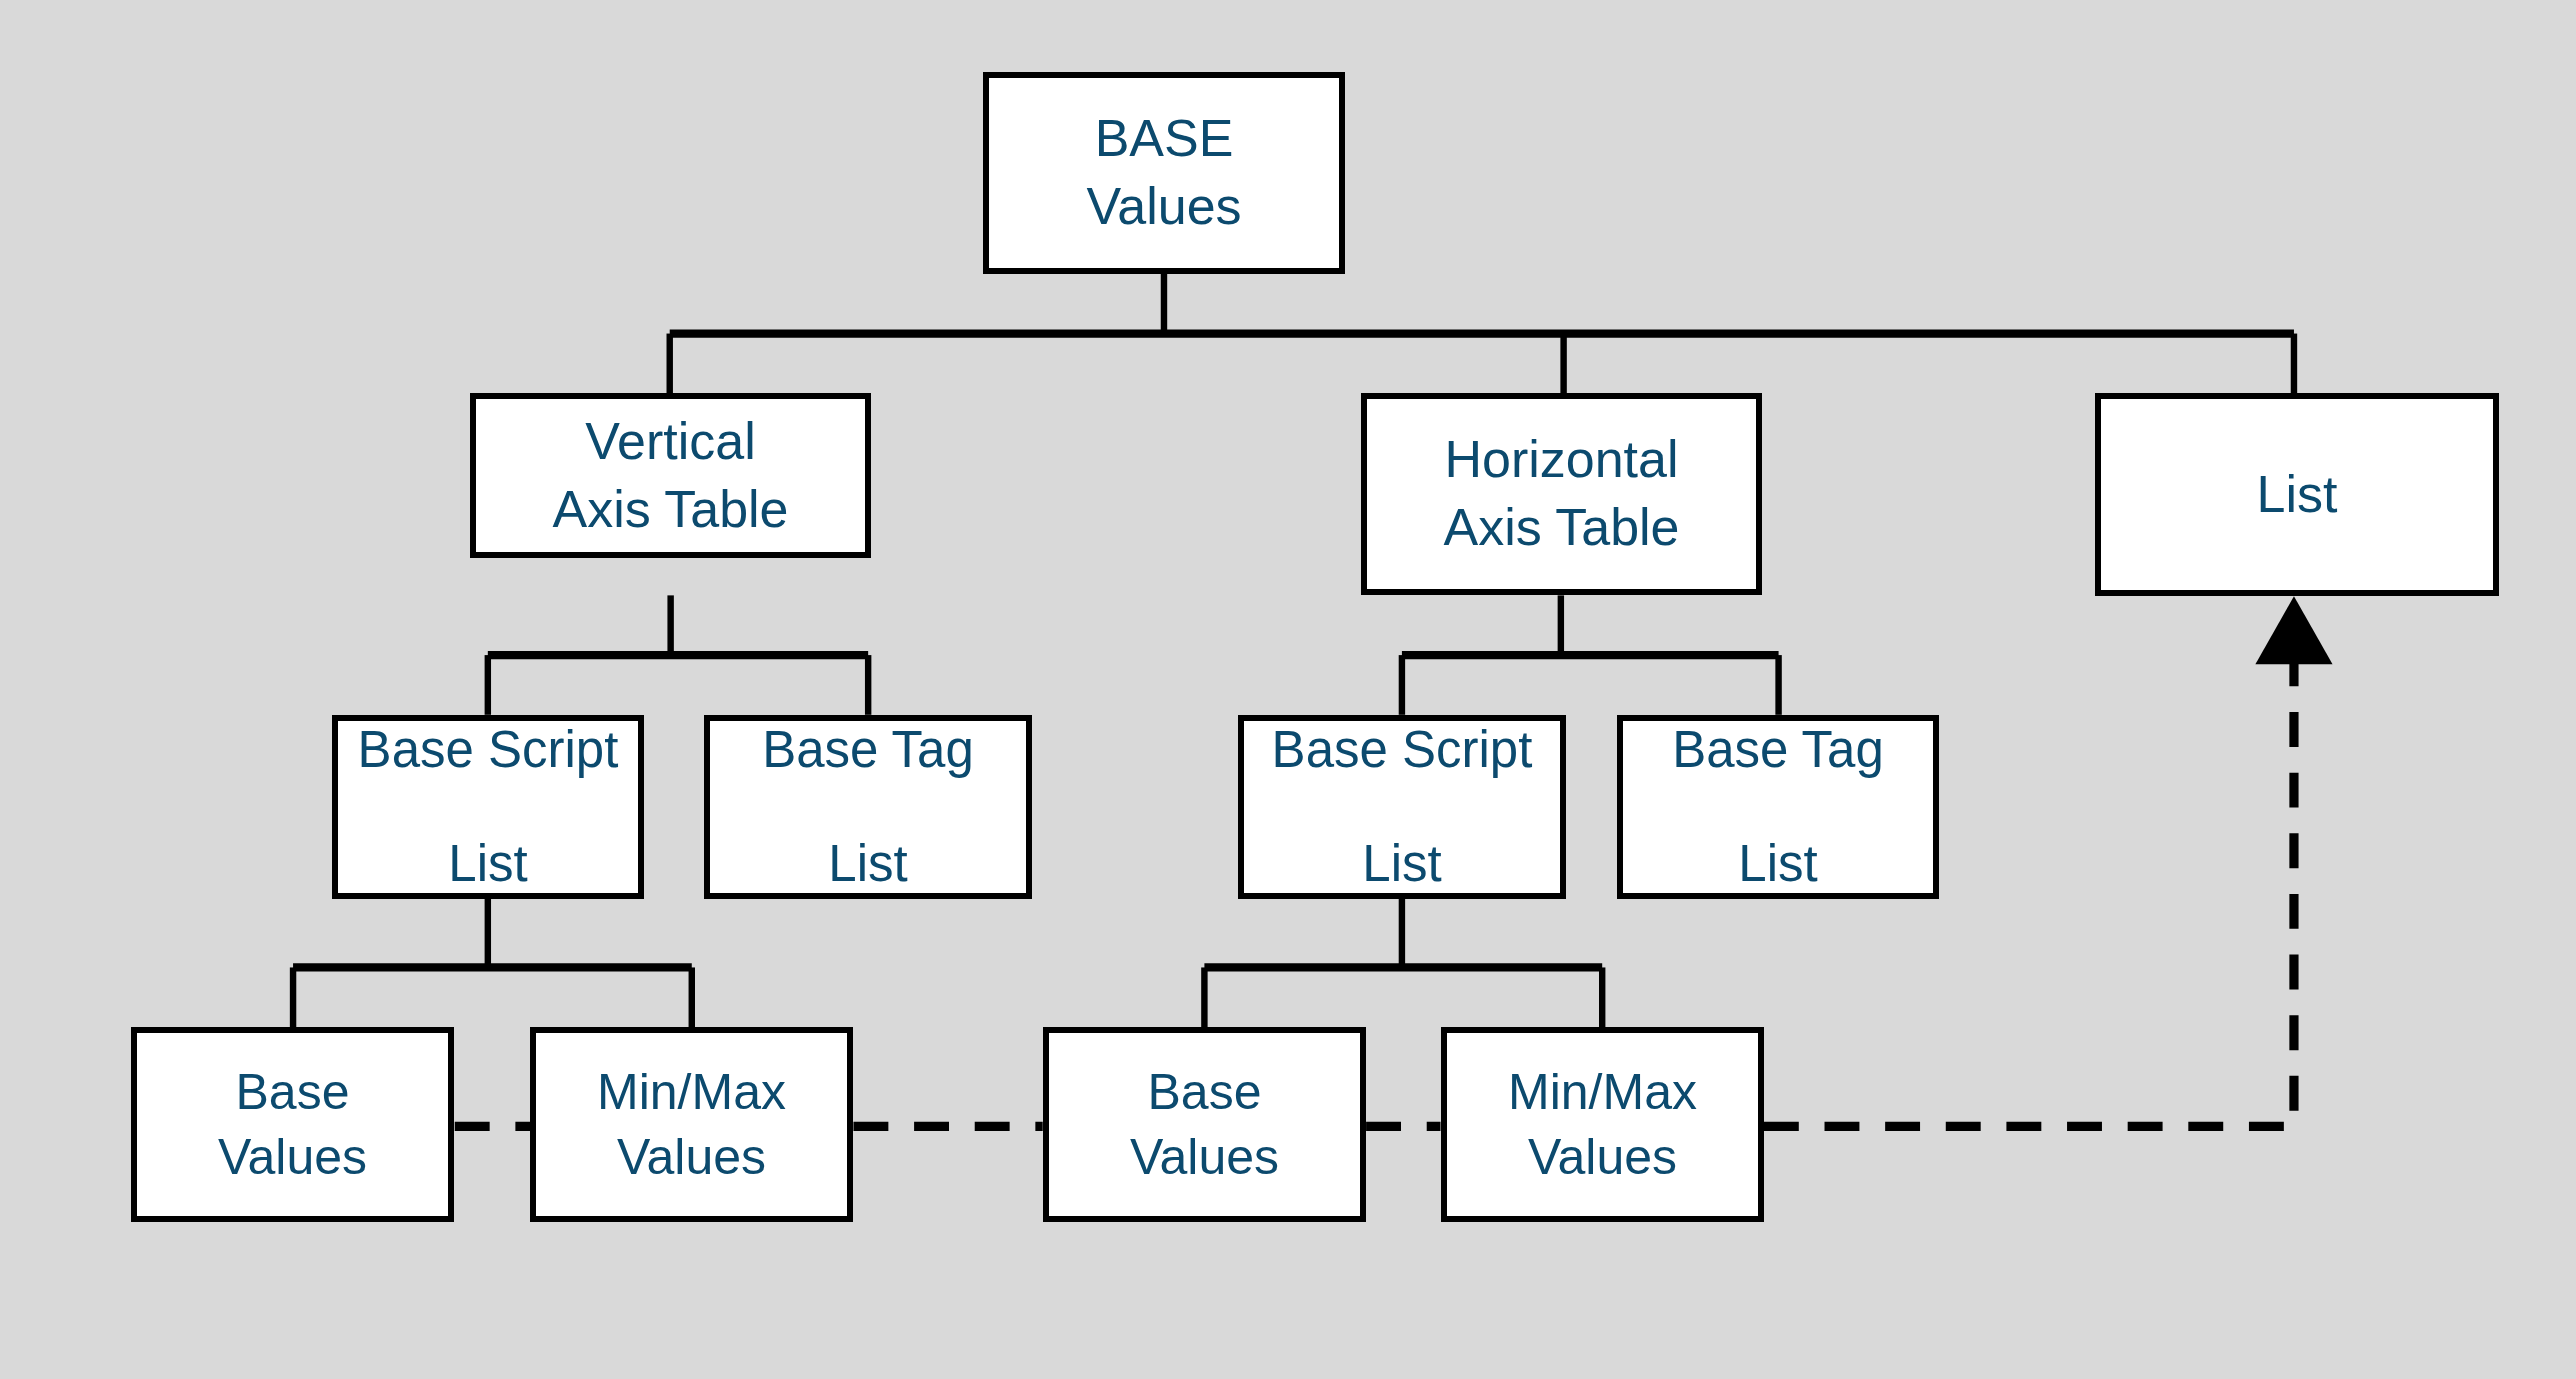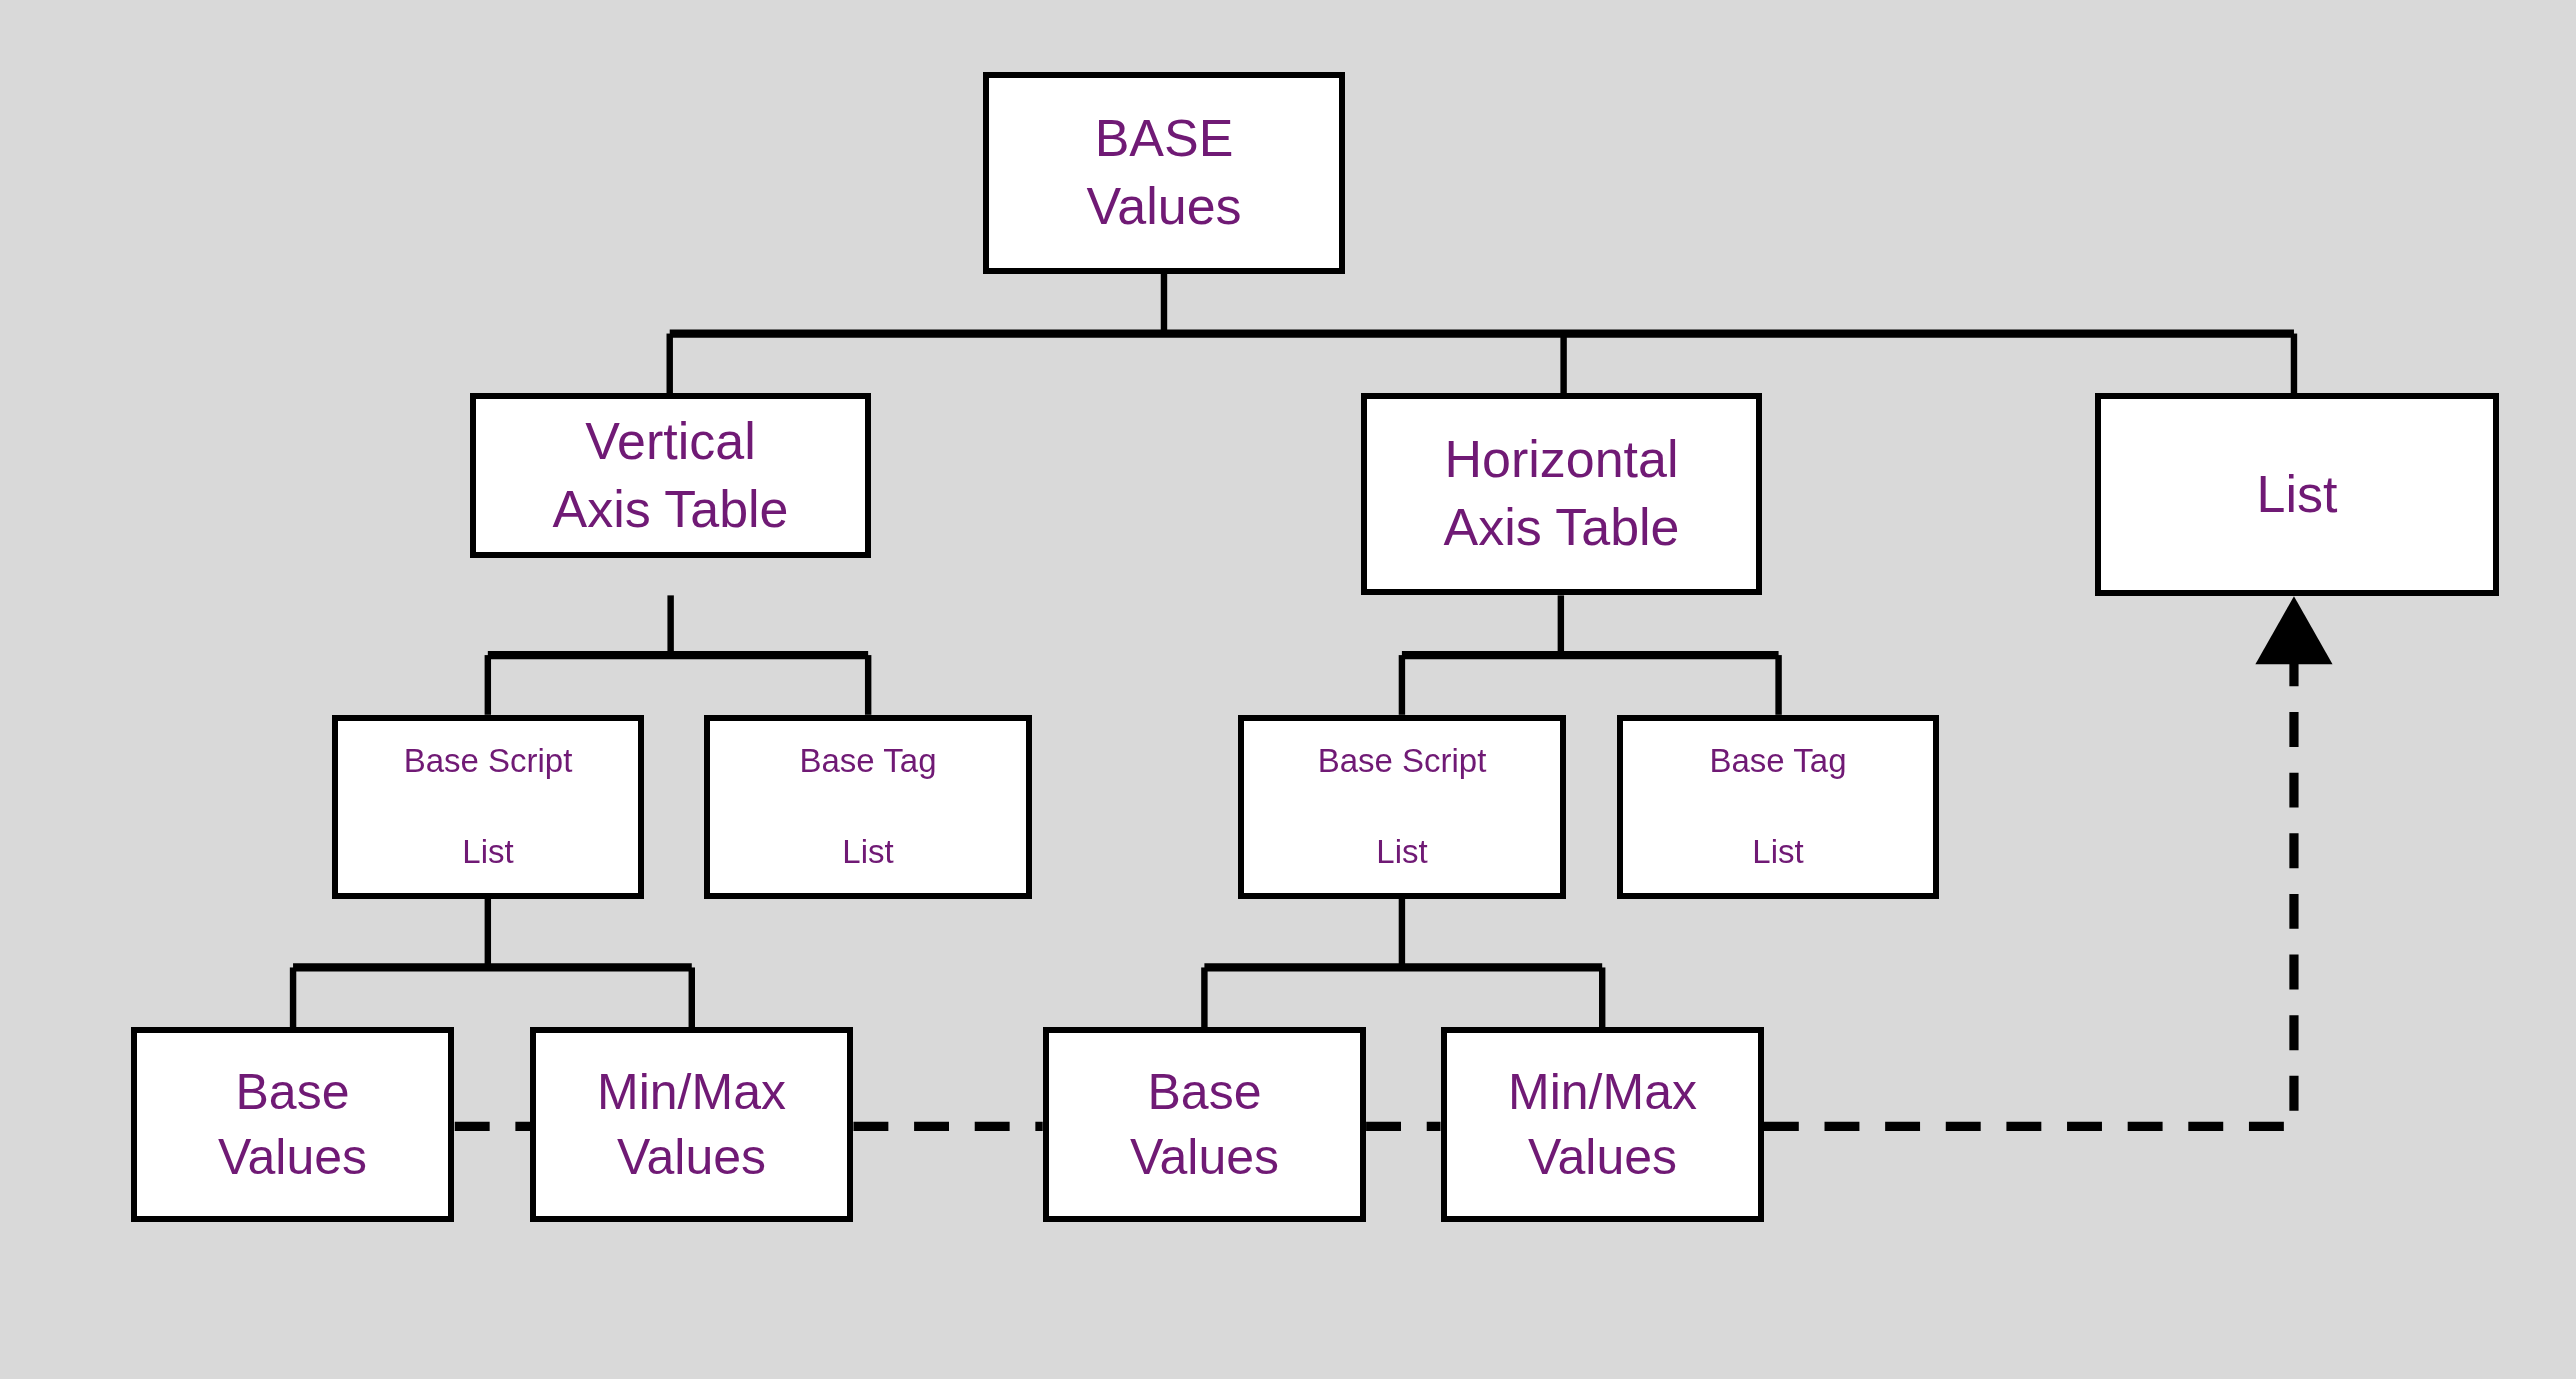--- a/index.html
+++ b/index.html
@@ -32,7 +32,7 @@
     flex-direction: column;
     align-items: center;
     justify-content: center;
-    color: #701a75;
+    color: #0c4a6e;
     text-align: center;
     line-height: 1.30;
     z-index: 2;

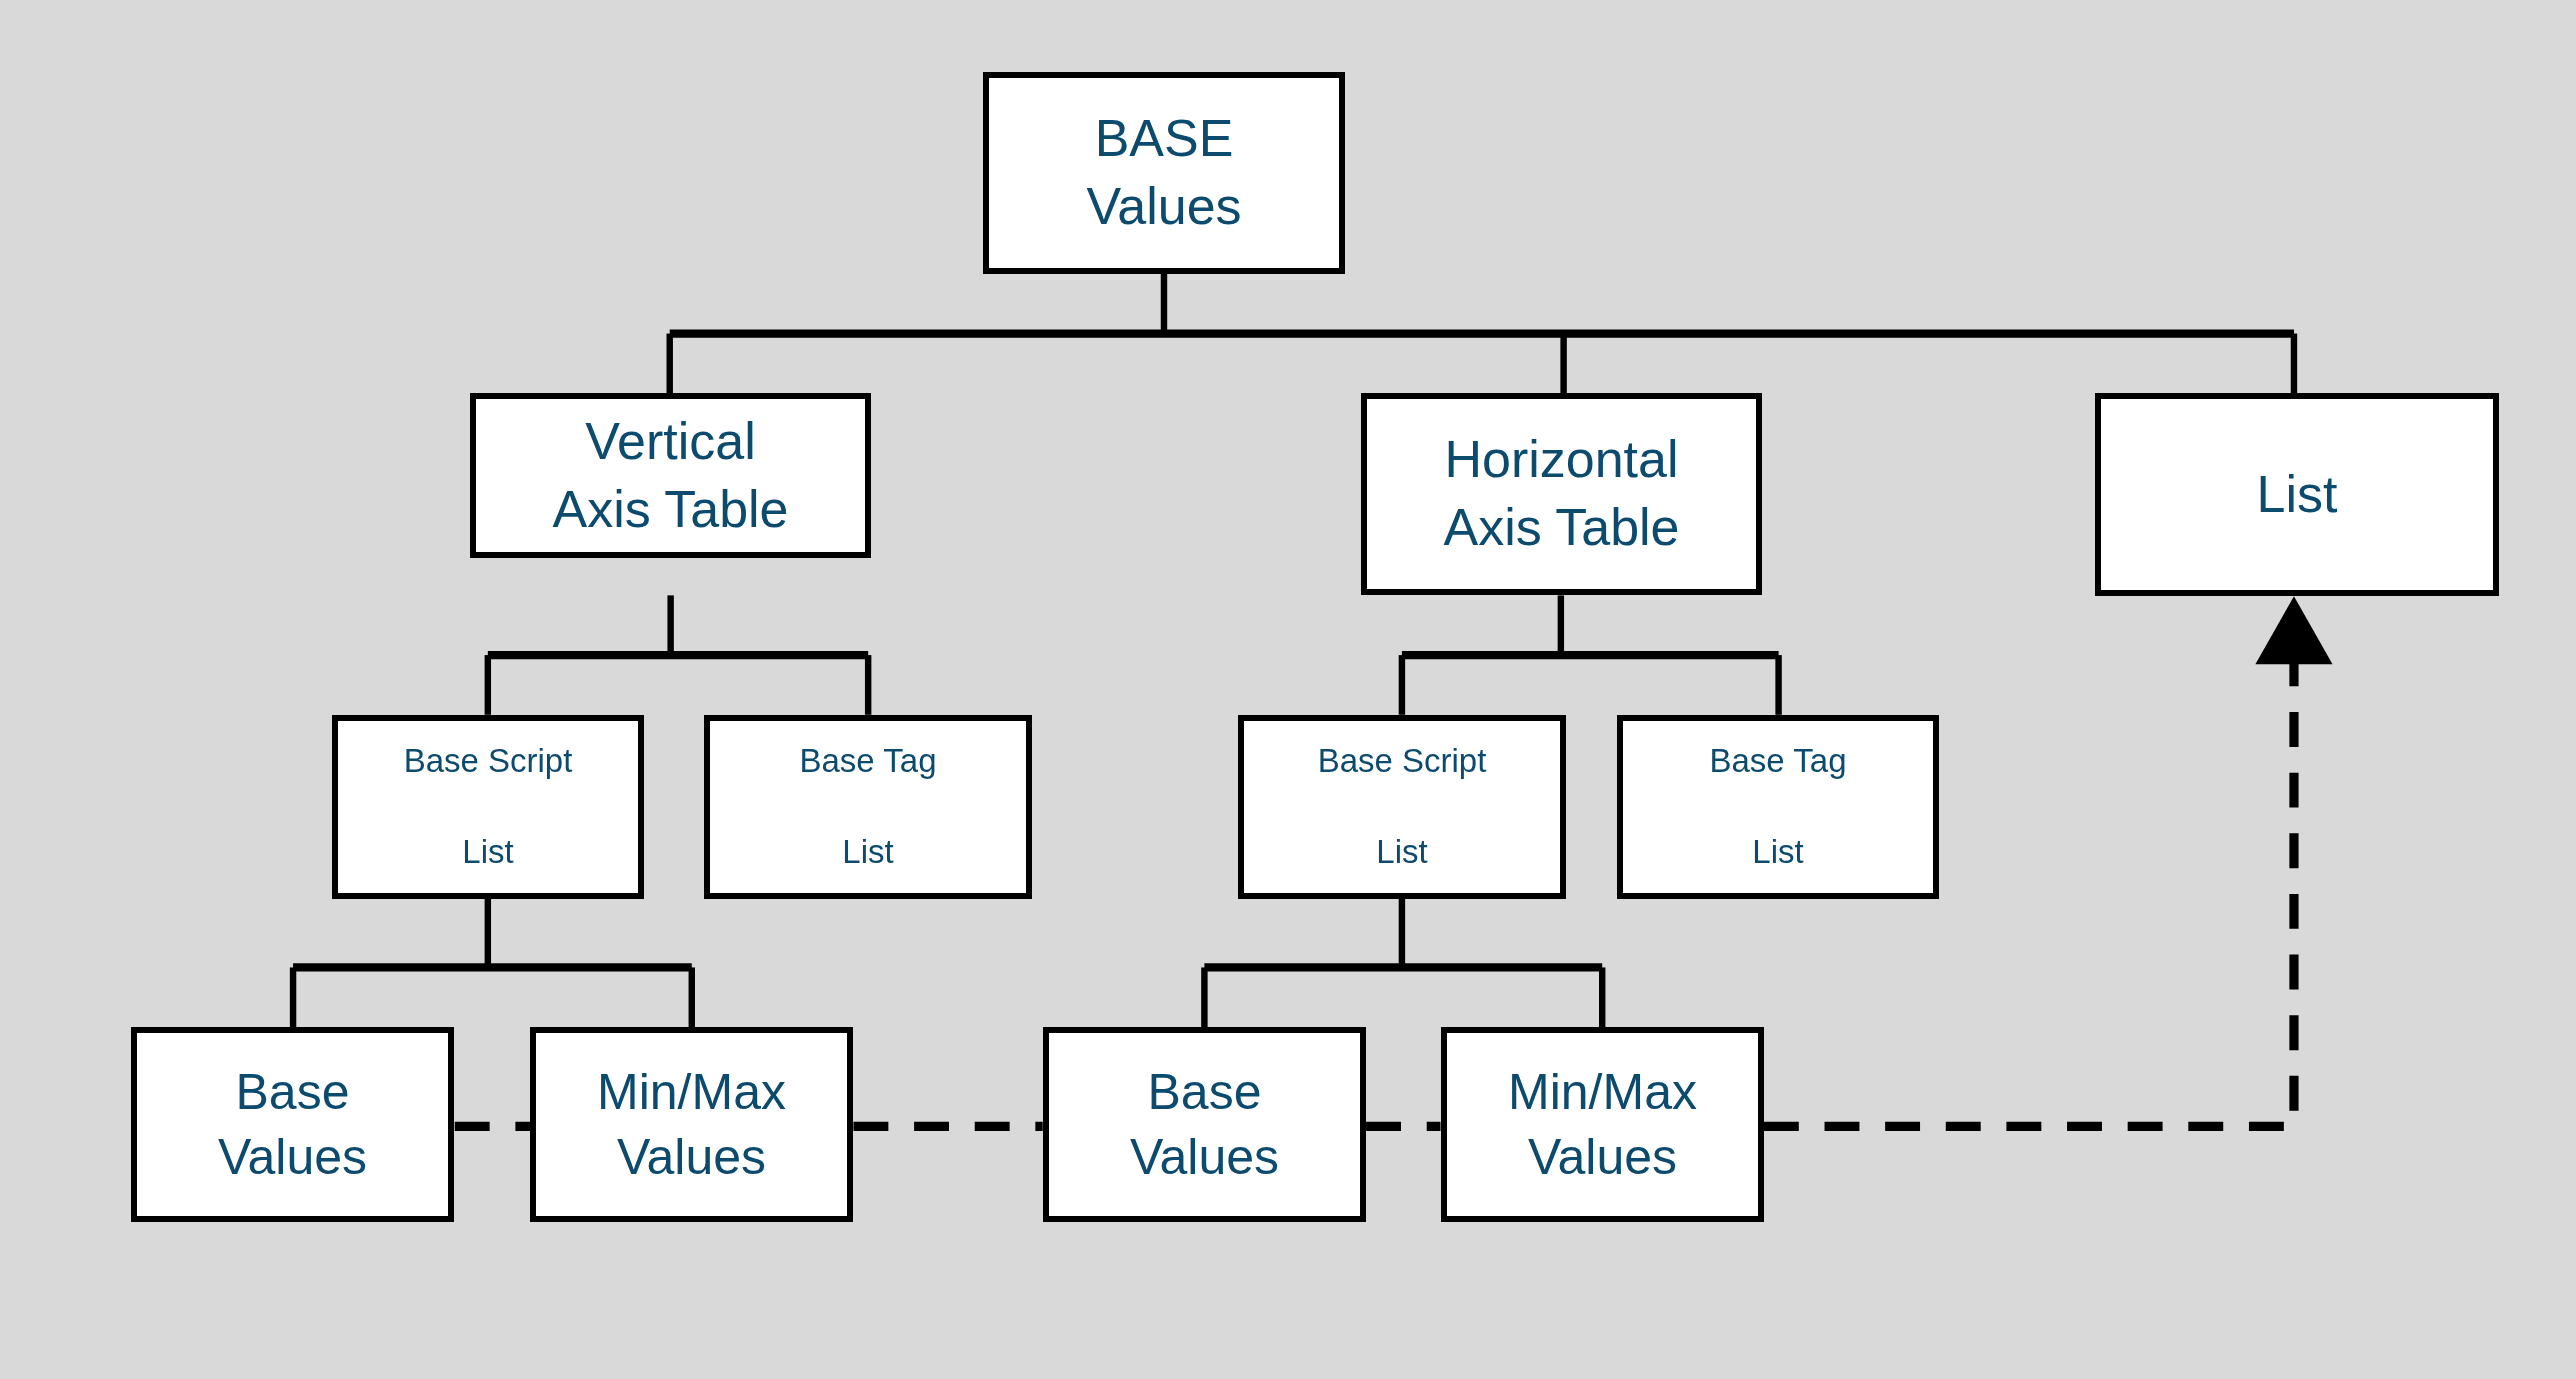--- a/index.html
+++ b/index.html
@@ -42,7 +42,7 @@
     white-space: nowrap;
   }
   .t-lg { font-size: 52px; }
-  .t-md { font-size: 33px; gap: 48px; }
+  .t-md { font-size: 51px; gap: 48px; }
   .t-sm { font-size: 50px; }
 </style>
 </head>

